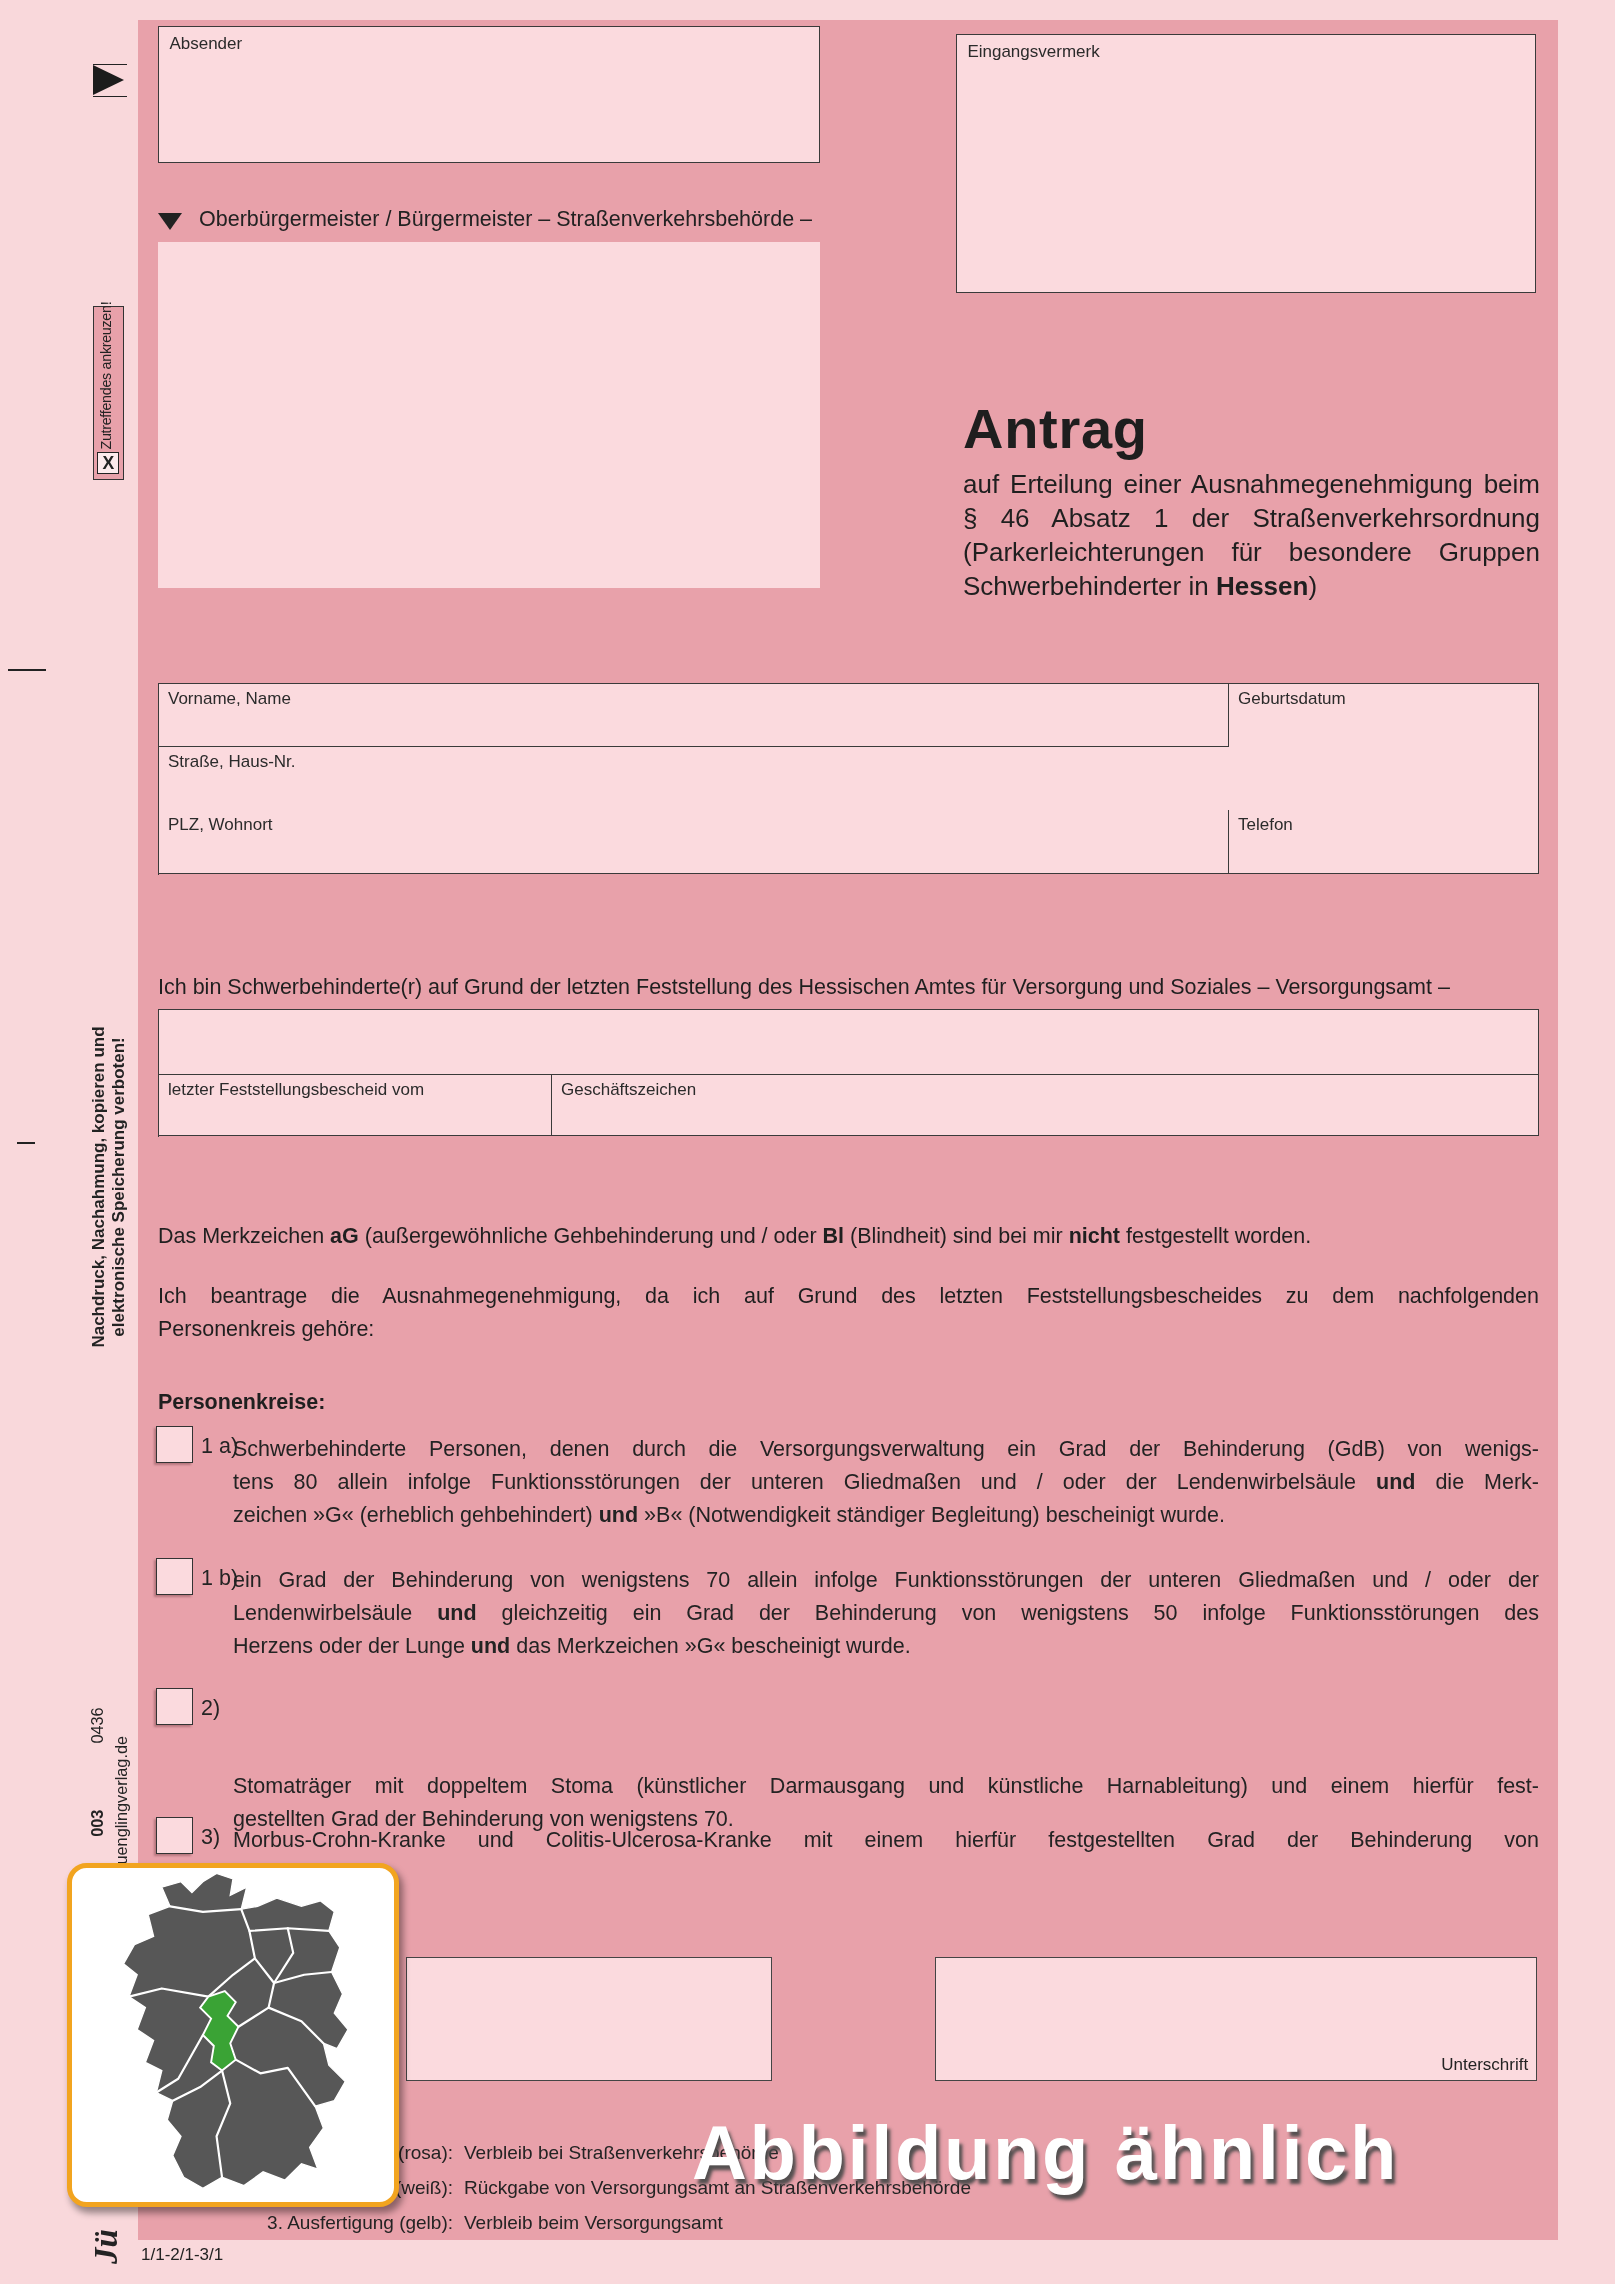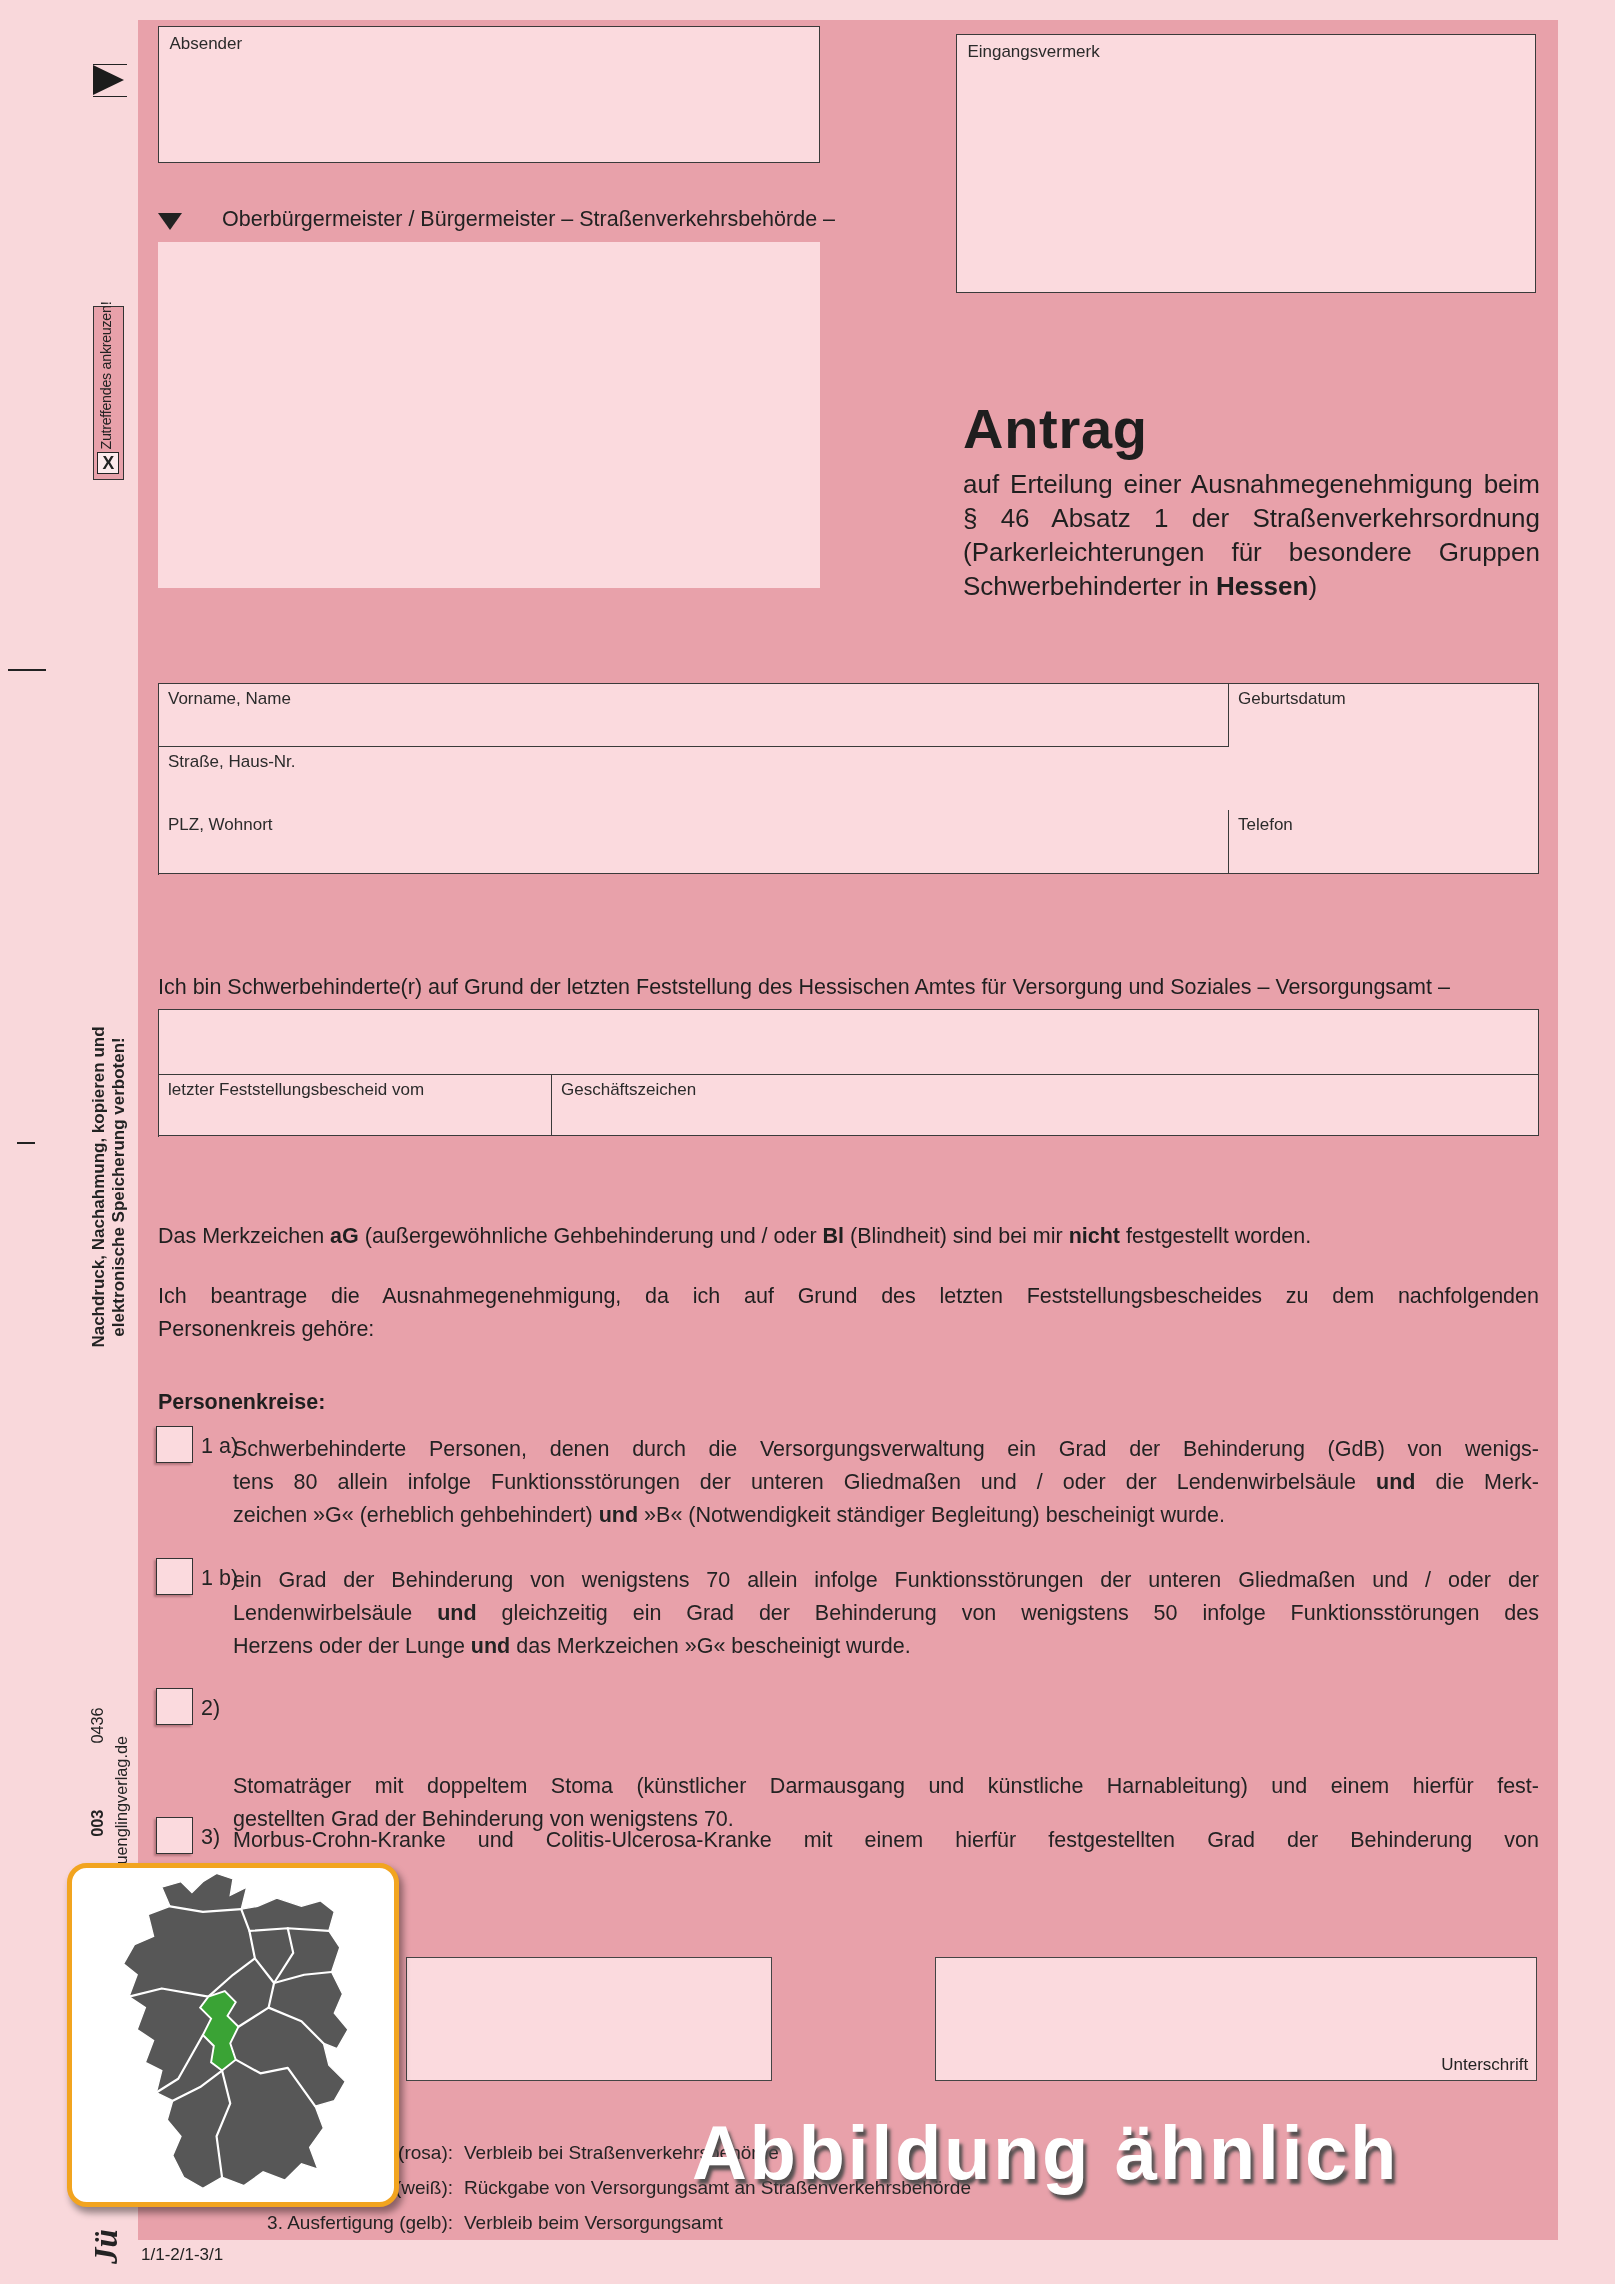--- a/index.html
+++ b/index.html
@@ -15,7 +15,7 @@
   
   .tri-down{position:absolute;left:158px;top:213px;width:0;height:0;
             border-left:12.4px solid transparent;border-right:12.4px solid transparent;border-top:17px solid #222;}
-  .authority{position:absolute;left:199px;top:207px;width:717px;font-size:21.5px;color:#222;margin-left:23px;}
+  .authority{position:absolute;left:199px;top:207px;width:717px;font-size:21.5px;color:#222;}
   
   .h1{position:absolute;left:963px;top:396px;font-size:56px;font-weight:bold;color:#1e1e1e;letter-spacing:0.7px;}
   .subtitle{position:absolute;left:963px;top:467px;width:577px;font-size:26px;line-height:34px;color:#1f1f1f;}

